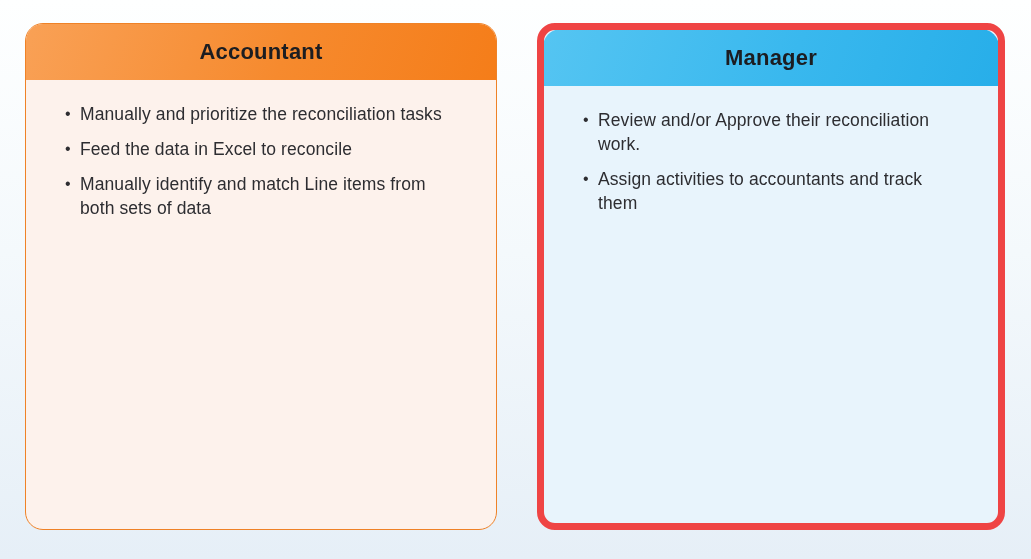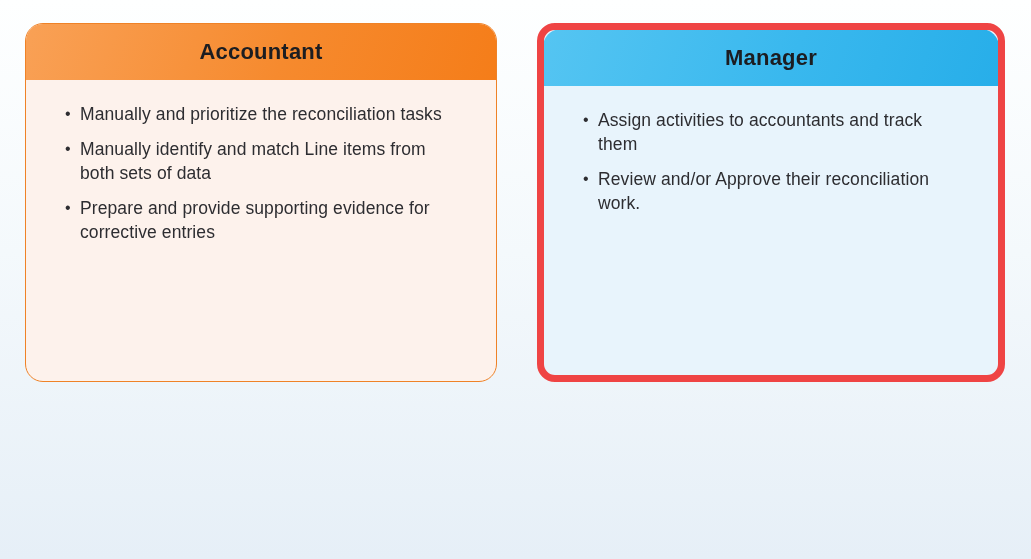--- a/index.html
+++ b/index.html
@@ -13,7 +13,7 @@
   .card {
     position: absolute;
     top: 23px;
-    height: 359px;
+    height: 507px;
     border-radius: 18px;
     overflow: hidden;
     display: flex;

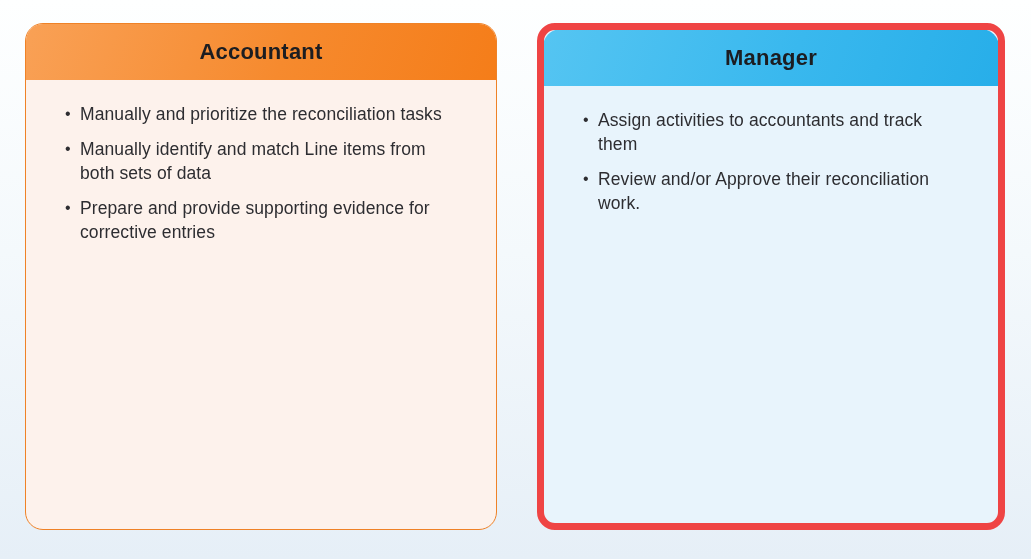--- a/index.html
+++ b/index.html
@@ -86,6 +86,7 @@
   <div class="card-body">
     <ul class="task-list">
       <li>Manually and prioritize the reconciliation tasks</li>
+      <li>Feed the data in Excel to reconcile</li>
       <li>Manually identify and match Line items from both sets of data</li>
       <li>Prepare and provide supporting evidence for corrective entries</li>
     </ul>

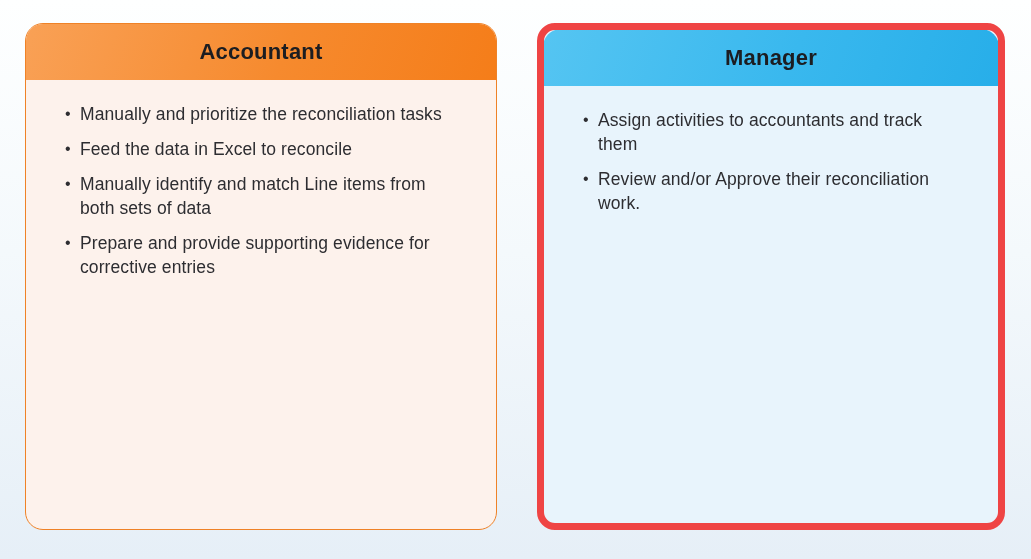--- a/index.html
+++ b/index.html
@@ -99,8 +99,8 @@
   </div>
   <div class="card-body">
     <ul class="task-list">
+      <li>Review and/or Approve their reconciliation work.</li>
       <li>Assign activities to accountants and track them</li>
-      <li>Review and/or Approve their reconciliation work.</li>
     </ul>
   </div>
 </div>

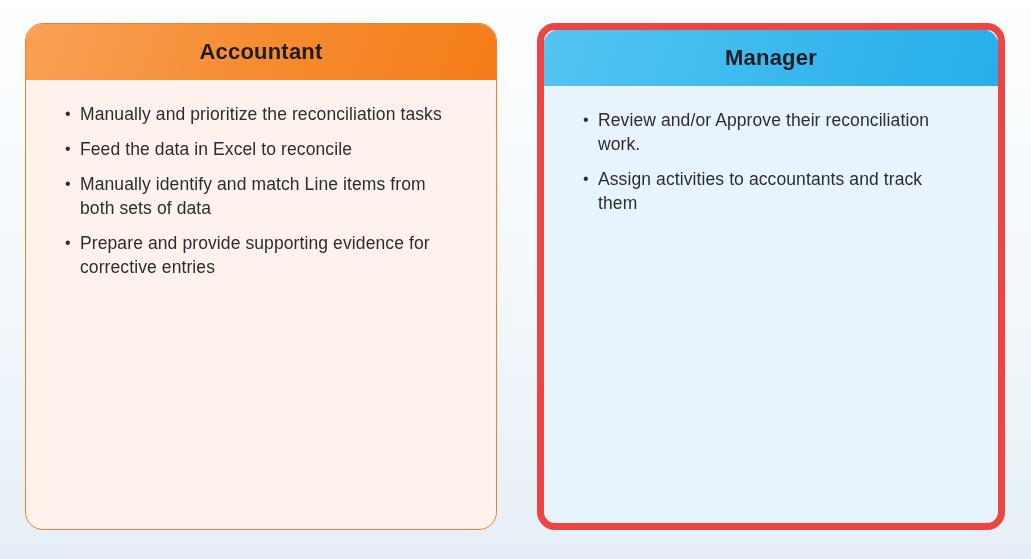--- a/index.html
+++ b/index.html
@@ -88,7 +88,6 @@
       <li>Manually and prioritize the reconciliation tasks</li>
       <li>Feed the data in Excel to reconcile</li>
       <li>Manually identify and match Line items from both sets of data</li>
-      <li>Prepare and provide supporting evidence for corrective entries</li>
     </ul>
   </div>
 </div>

